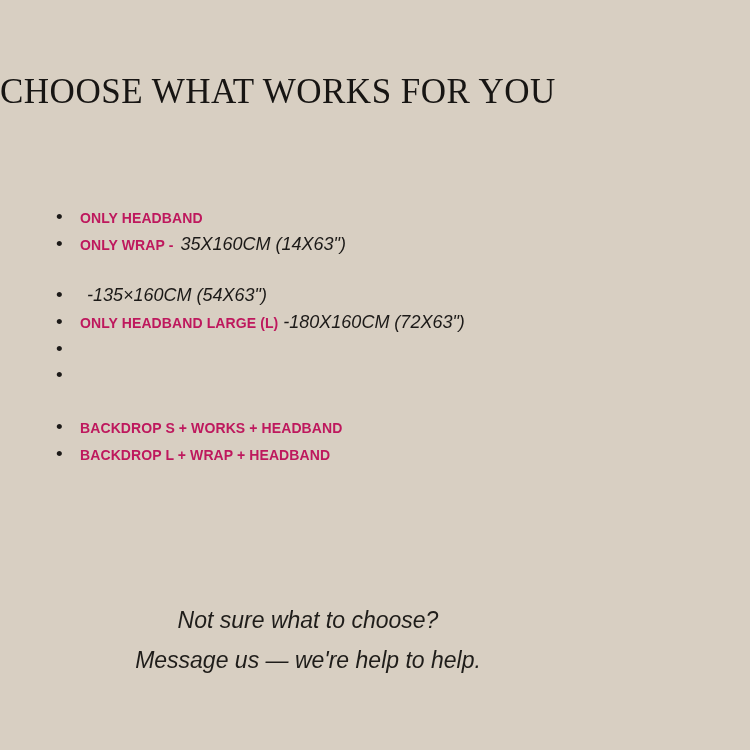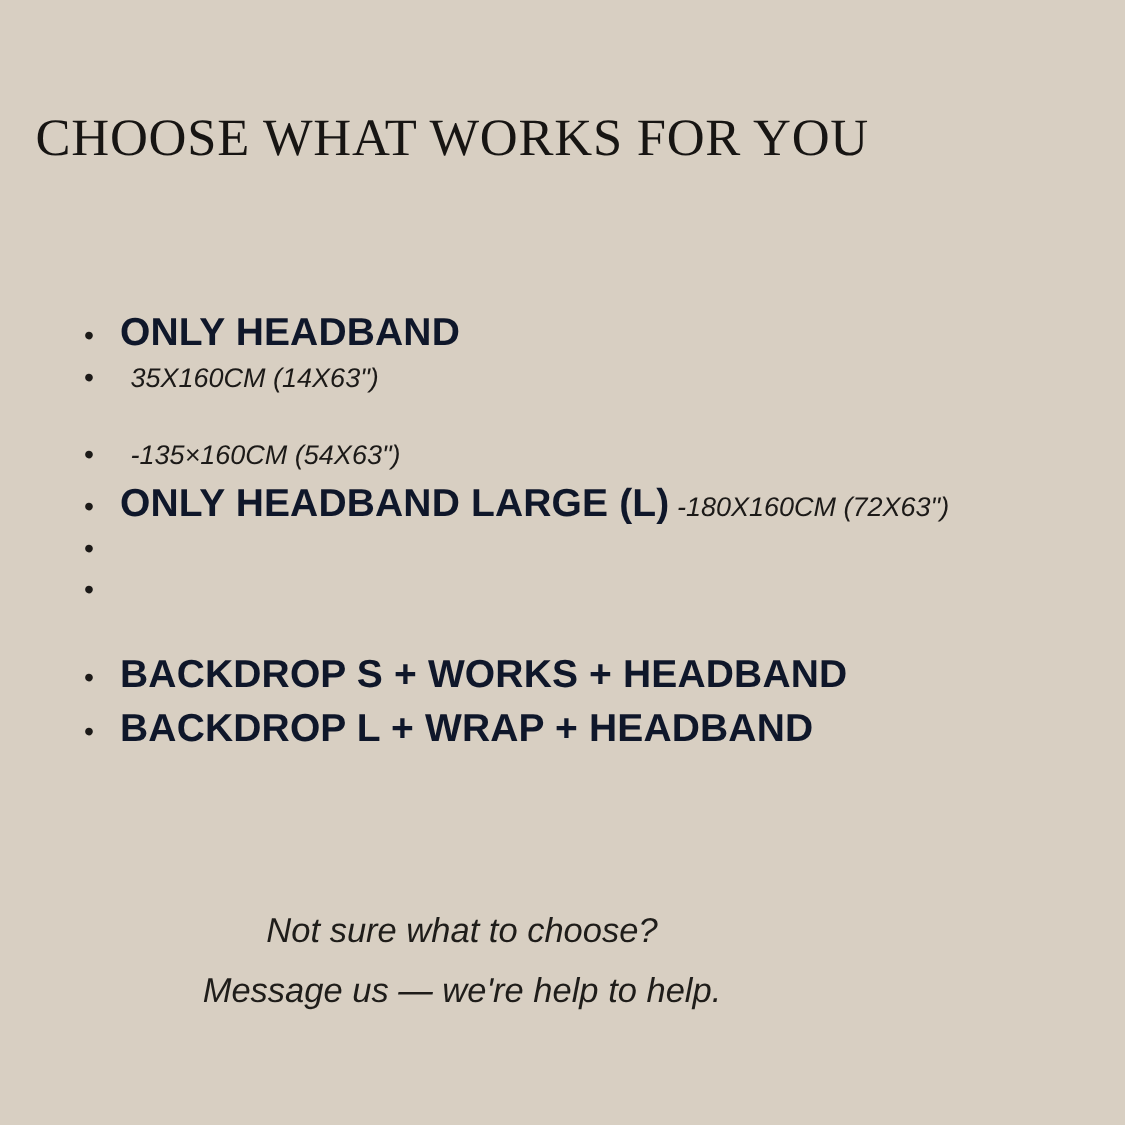--- a/index.html
+++ b/index.html
@@ -26,7 +26,6 @@
     top: 72px;
     left: 0;
     width: 603px;
-    text-align: center;
     font-family: "Liberation Serif", serif;
     font-size: 35px;
     letter-spacing: 0.5px;

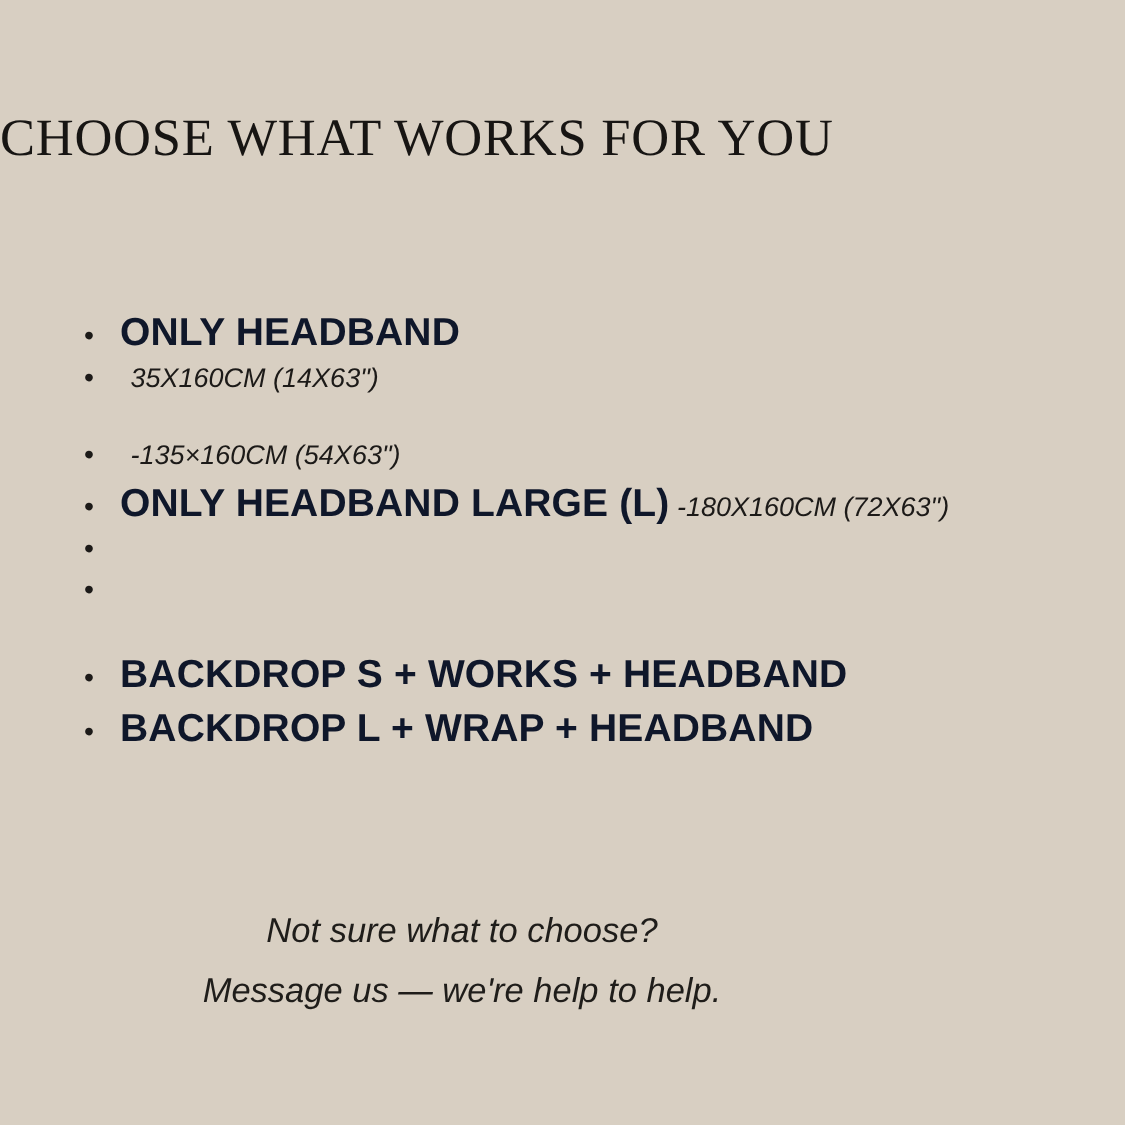--- a/index.html
+++ b/index.html
@@ -63,9 +63,9 @@
   }
   .label {
     font-weight: bold;
-    font-size: 26px;
+    font-size: 14px;
     letter-spacing: 0.1px;
-    color: #0f172a;
+    color: #be185d;
     white-space: nowrap;
   }
   .dim {

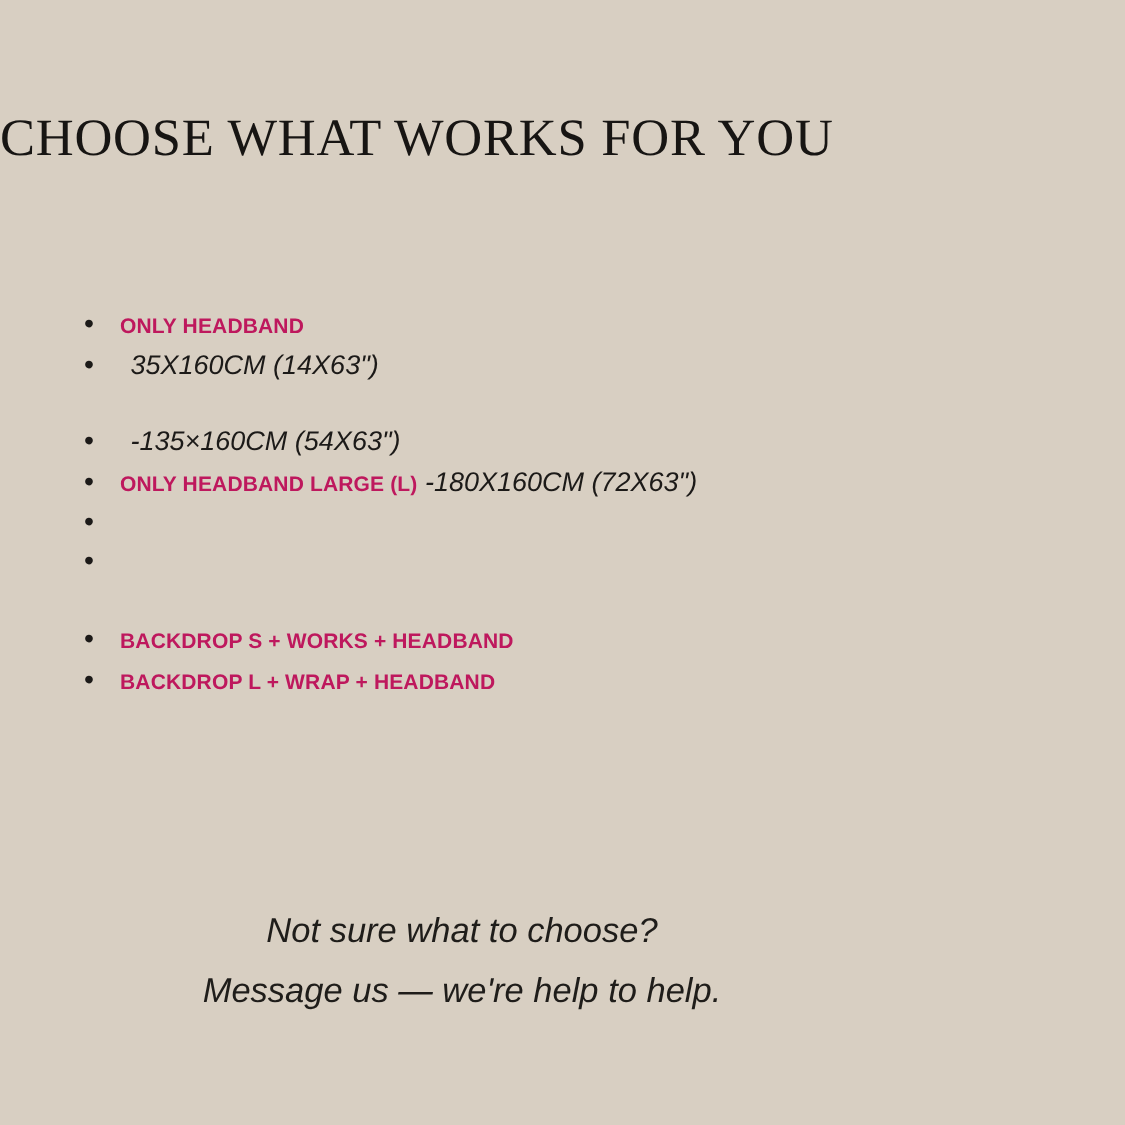--- a/index.html
+++ b/index.html
@@ -111,6 +111,7 @@
       </li>
       <li class="item">
         <span class="bullet">•</span>
+        <span class="label">ONLY WRAP  -</span>
         <span class="dim">35X160CM (14X63")</span>
       </li>
     </ul>

